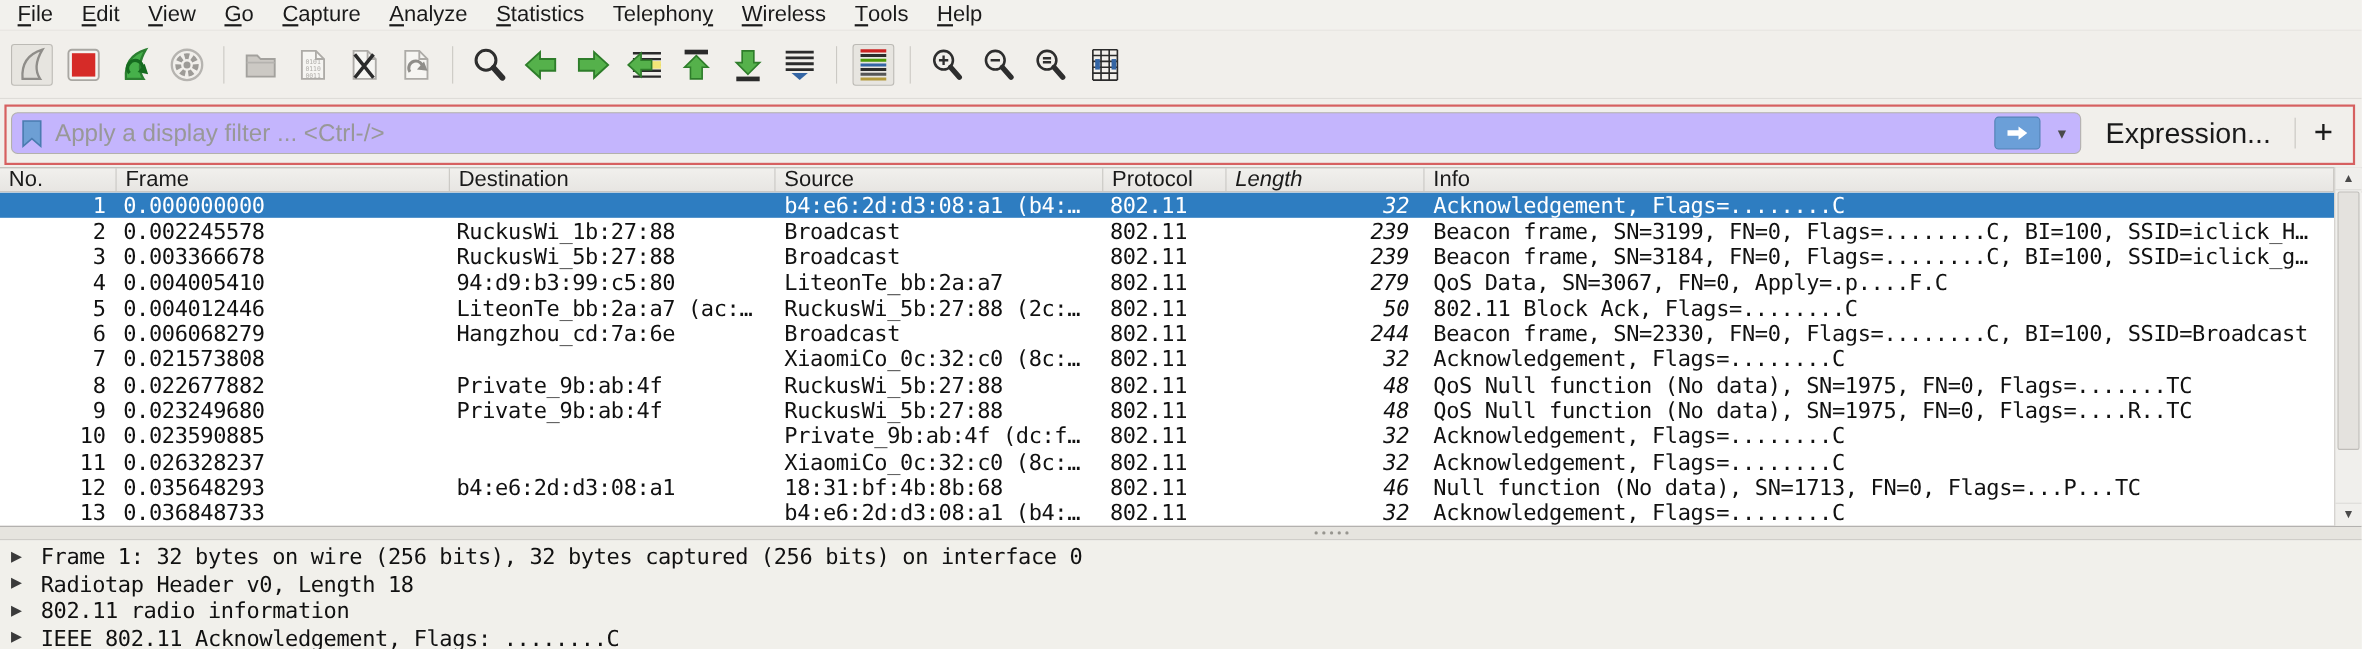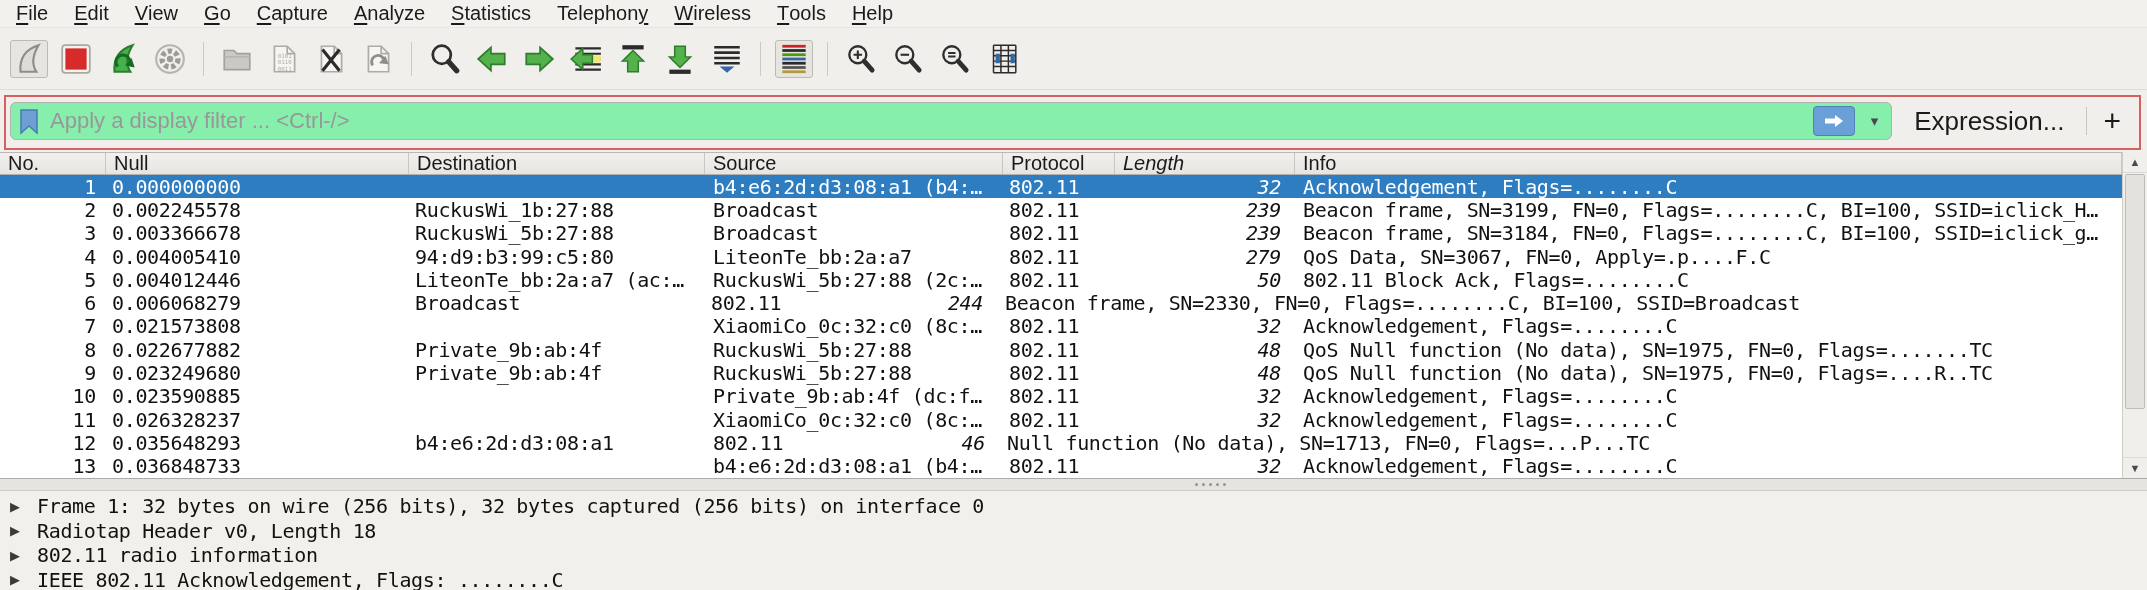--- a/index.html
+++ b/index.html
@@ -19,7 +19,7 @@
 
   
   .filterbar { height:62px; display:flex; align-items:center; padding:0 10px; background:#f1efeb; }
-  .filter-input { flex:1; height:38px; background:#86efac; border:1px solid #b3b1ac; border-radius:6px; display:flex; align-items:center; padding:0 7px; gap:10px; }
+  .filter-input { flex:1; height:38px; background:#c4b5fd; border:1px solid #b3b1ac; border-radius:6px; display:flex; align-items:center; padding:0 7px; gap:10px; }
   .filter-text { border:none; outline:none; flex:1; font-size:22px; font-family:"Liberation Sans",sans-serif; color:#333; background:transparent; }
   .filter-text::placeholder { color:#989898; opacity:1; }
   .apply-btn { width:42px; height:30px; background:#6b9fd8; border:1px solid #5282b5; border-radius:4px; display:flex; align-items:center; justify-content:center; flex:none; }

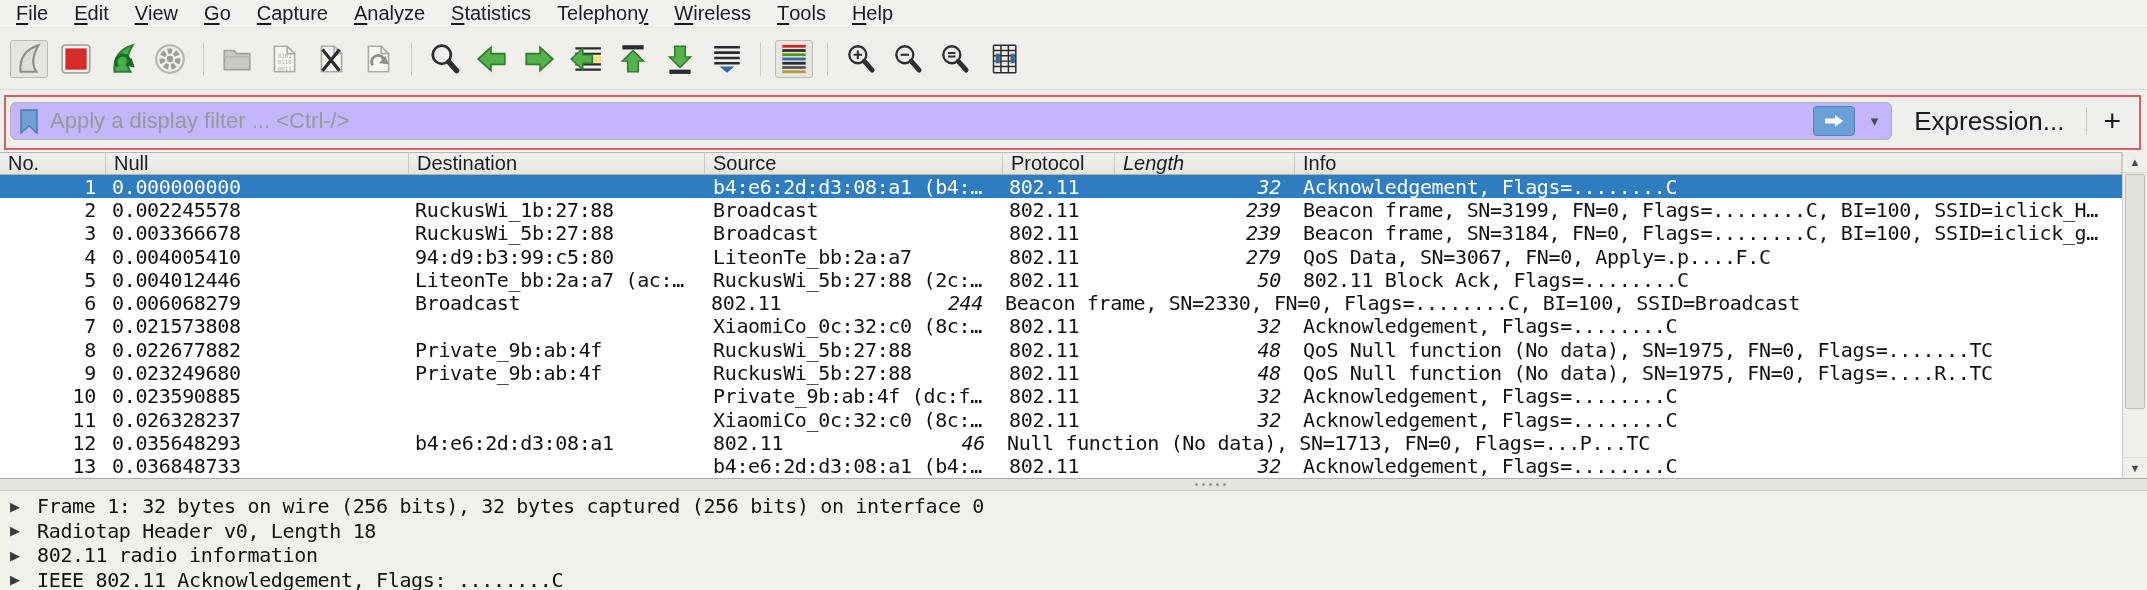--- a/index.html
+++ b/index.html
@@ -254,7 +254,7 @@
 
 <div class="pheader" id="pheader">
     <div class="hcell w-no">No.</div>
-    <div class="hcell w-time">Null</div>
+    <div class="hcell w-time">Frame</div>
     <div class="hcell w-destination">Destination</div>
     <div class="hcell w-source">Source</div>
     <div class="hcell w-protocol">Protocol</div>

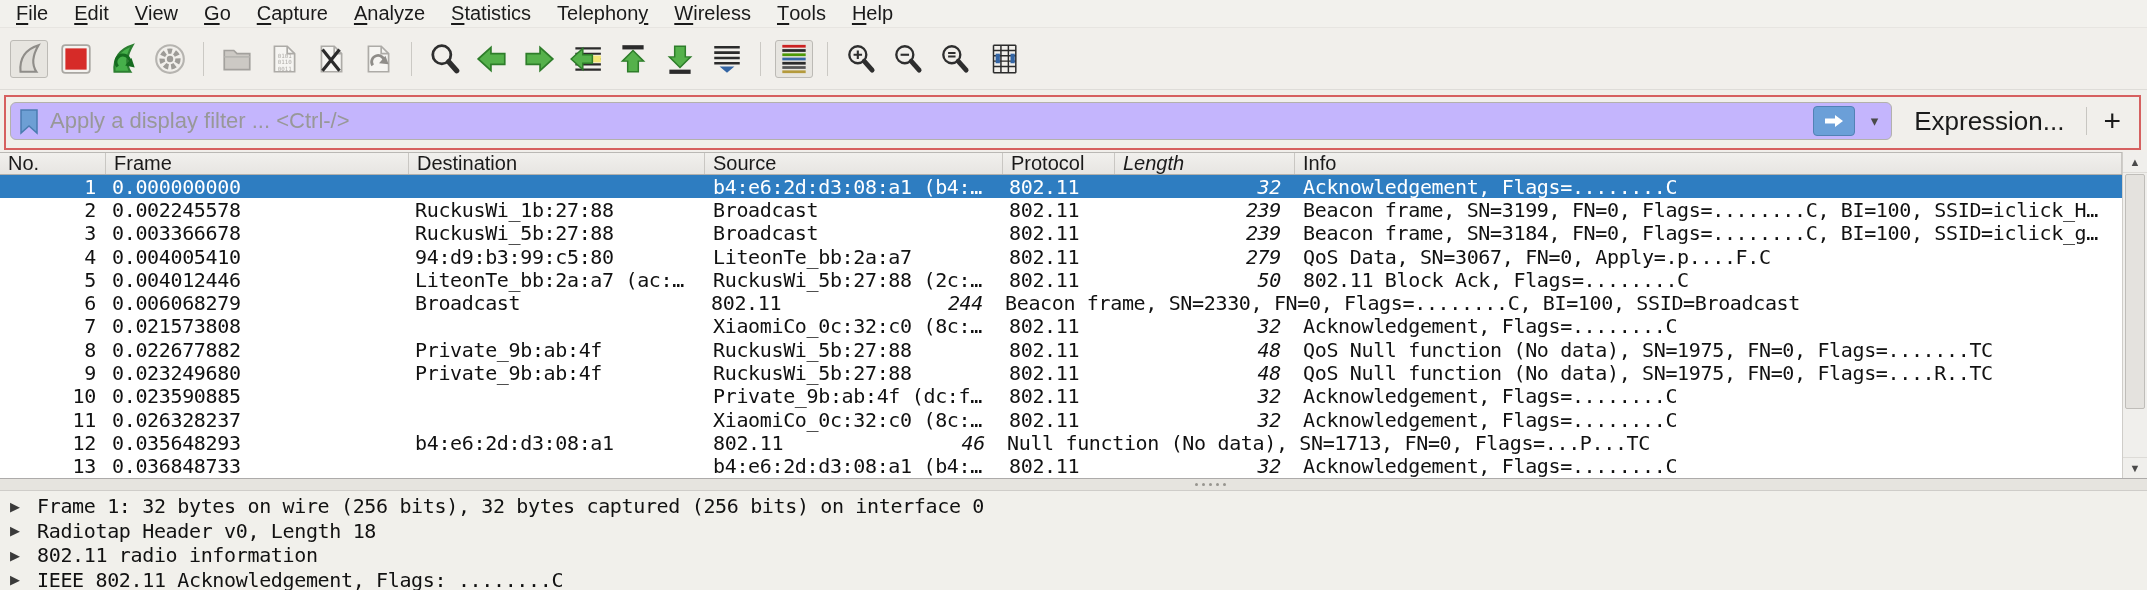--- a/index.html
+++ b/index.html
@@ -312,6 +312,7 @@
     <div class="prow">
       <div class="pcell c-no w-no">6</div>
       <div class="pcell c-time w-time">0.006068279</div>
+      <div class="pcell c-source w-source">Hangzhou_cd:7a:6e</div>
       <div class="pcell c-destination w-destination">Broadcast</div>
       <div class="pcell c-protocol w-protocol">802.11</div>
       <div class="pcell c-length w-length">244</div>

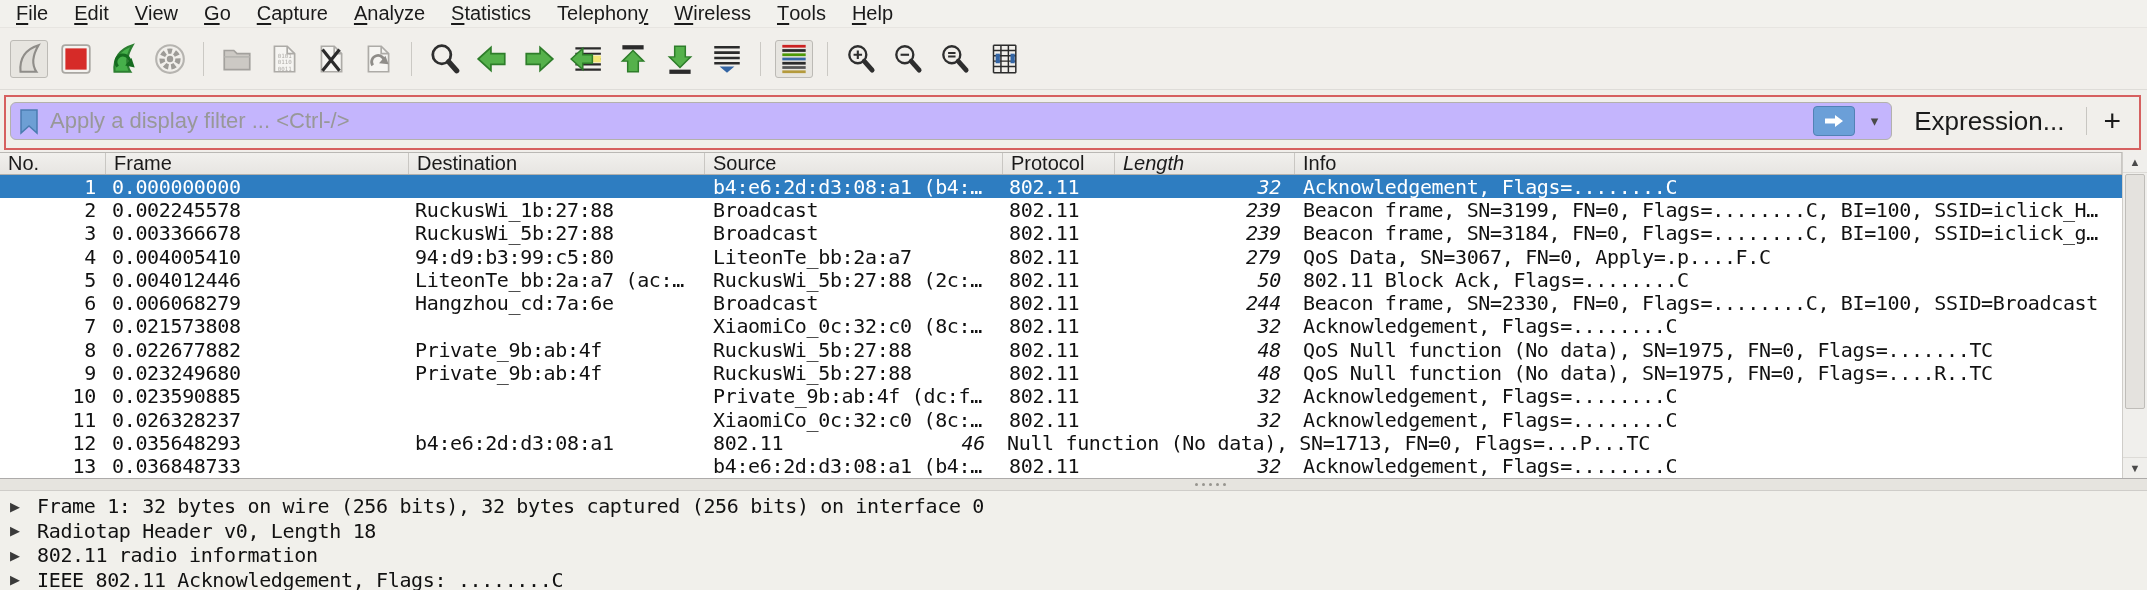--- a/index.html
+++ b/index.html
@@ -367,6 +367,7 @@
       <div class="pcell c-no w-no">12</div>
       <div class="pcell c-time w-time">0.035648293</div>
       <div class="pcell c-source w-source">b4:e6:2d:d3:08:a1</div>
+      <div class="pcell c-destination w-destination">18:31:bf:4b:8b:68</div>
       <div class="pcell c-protocol w-protocol">802.11</div>
       <div class="pcell c-length w-length">46</div>
       <div class="pcell c-info w-info">Null function (No data), SN=1713, FN=0, Flags=...P...TC</div>

